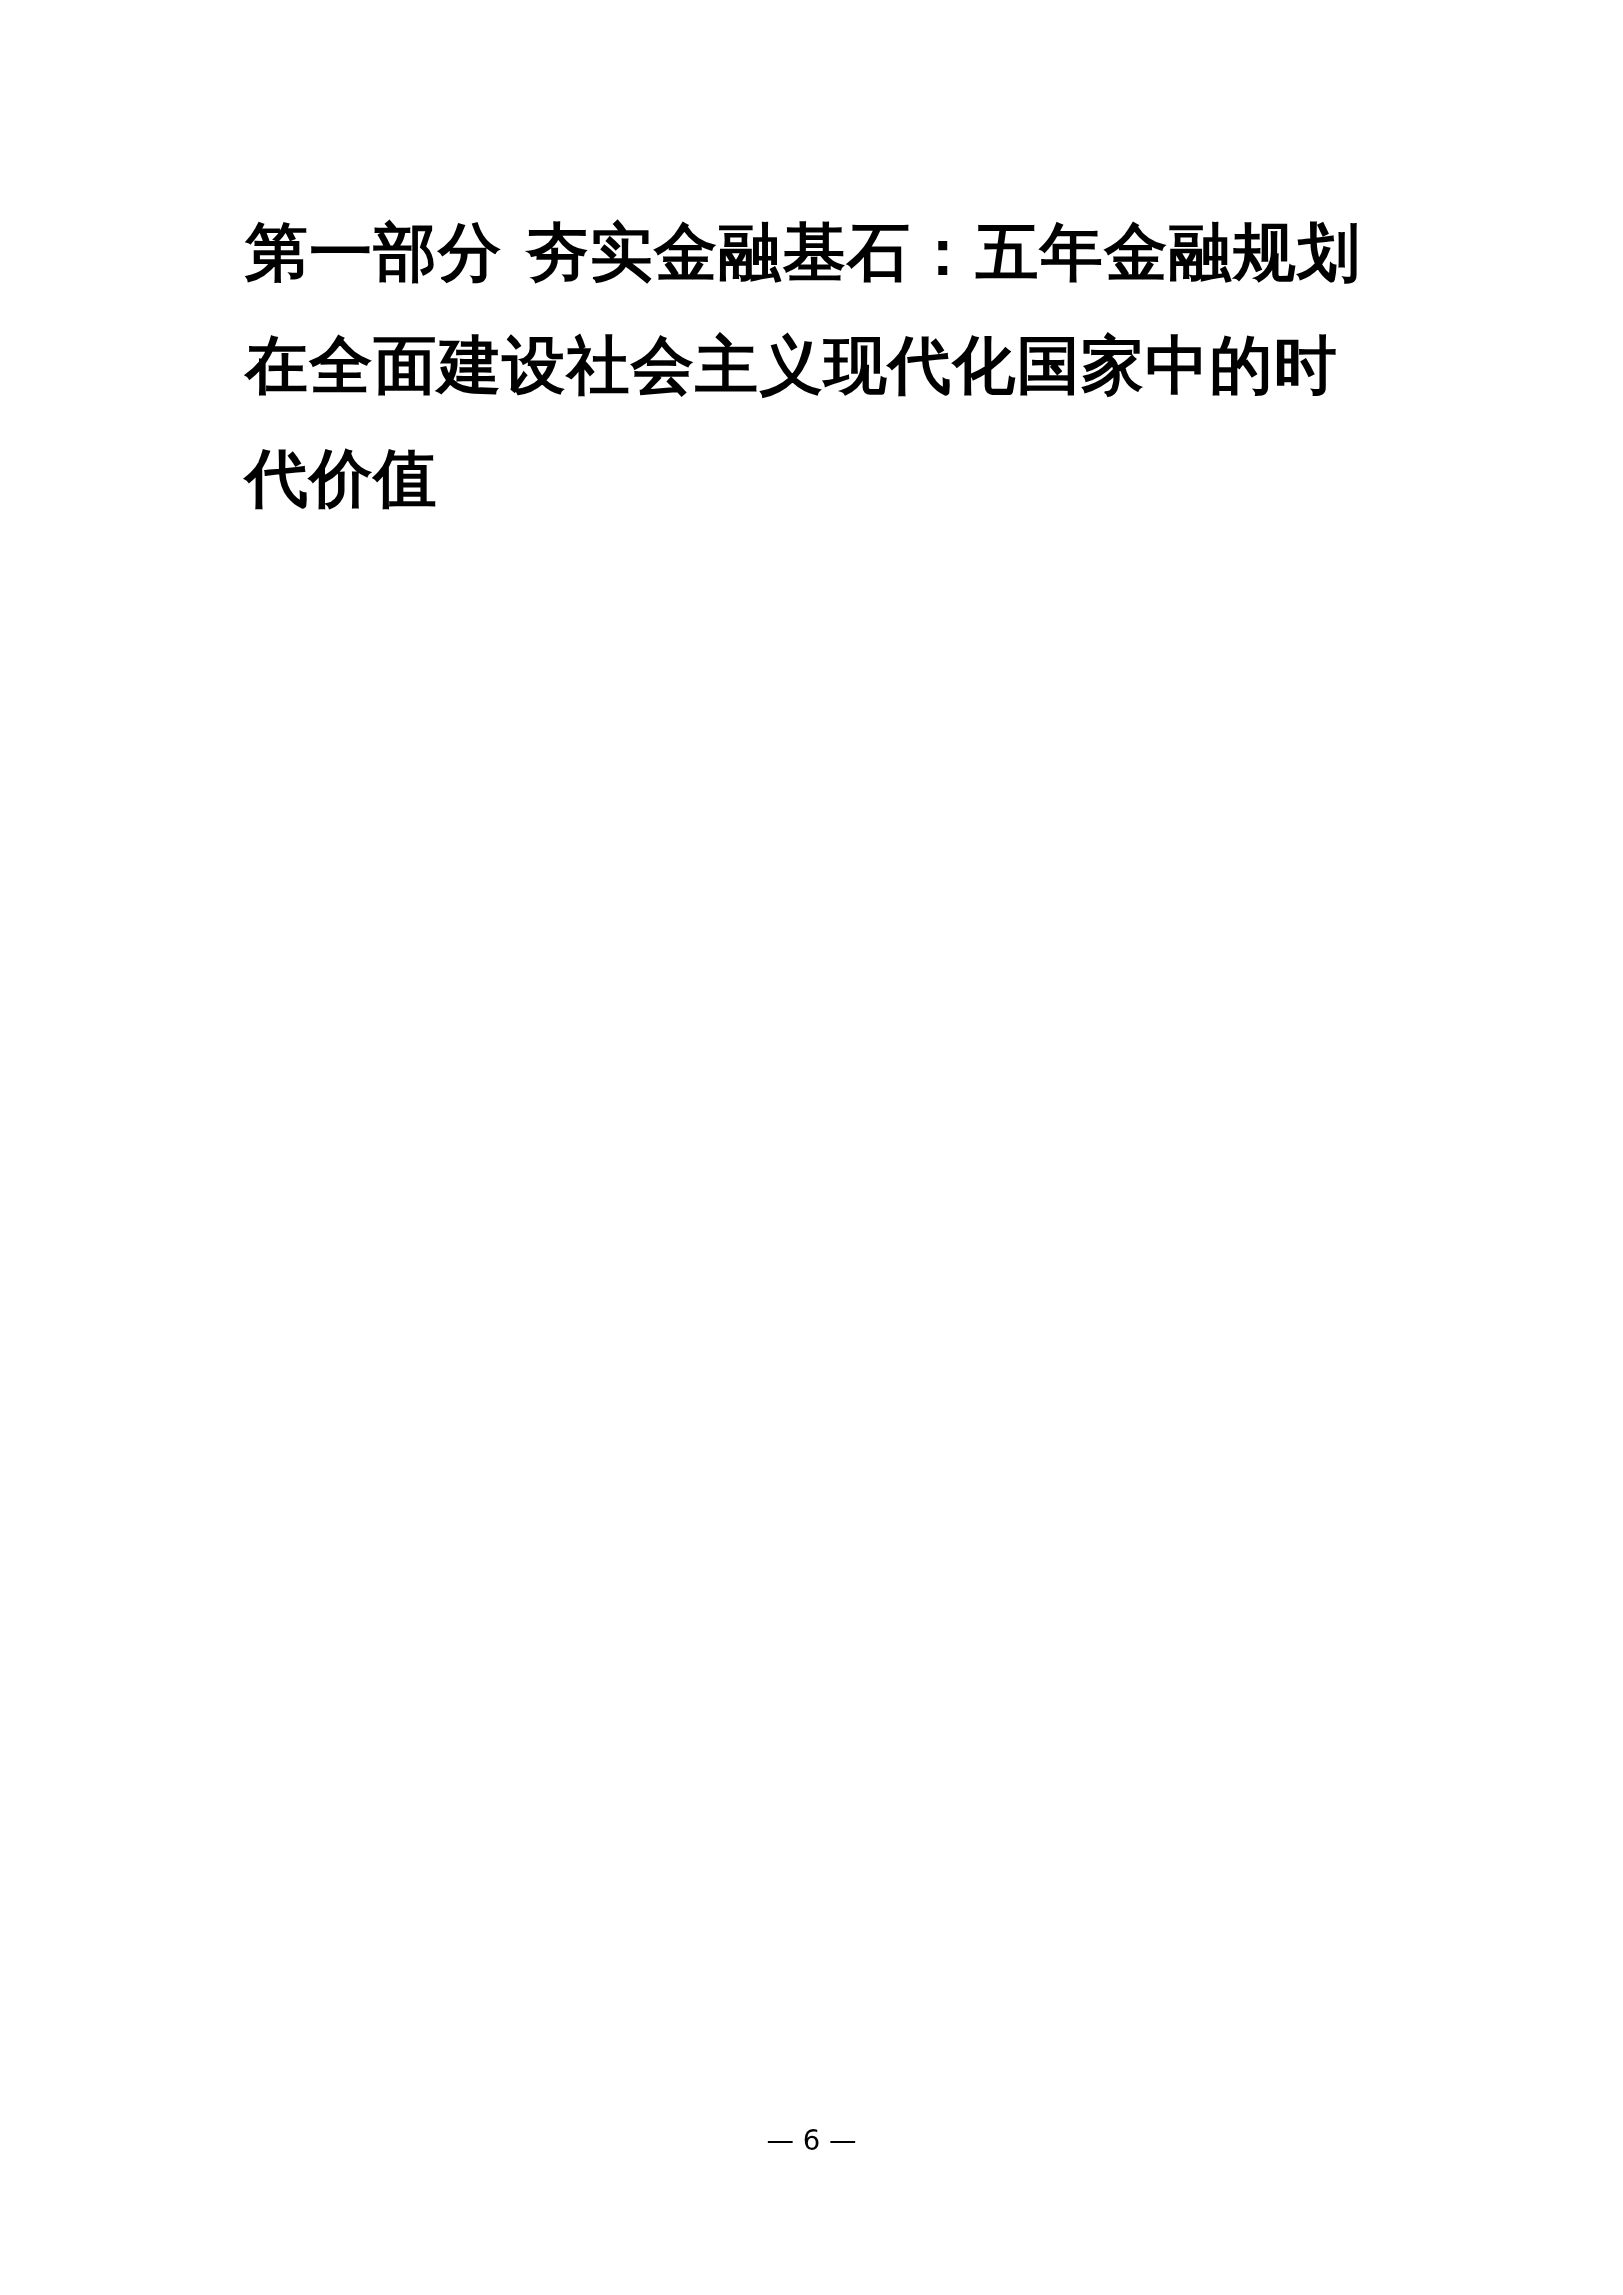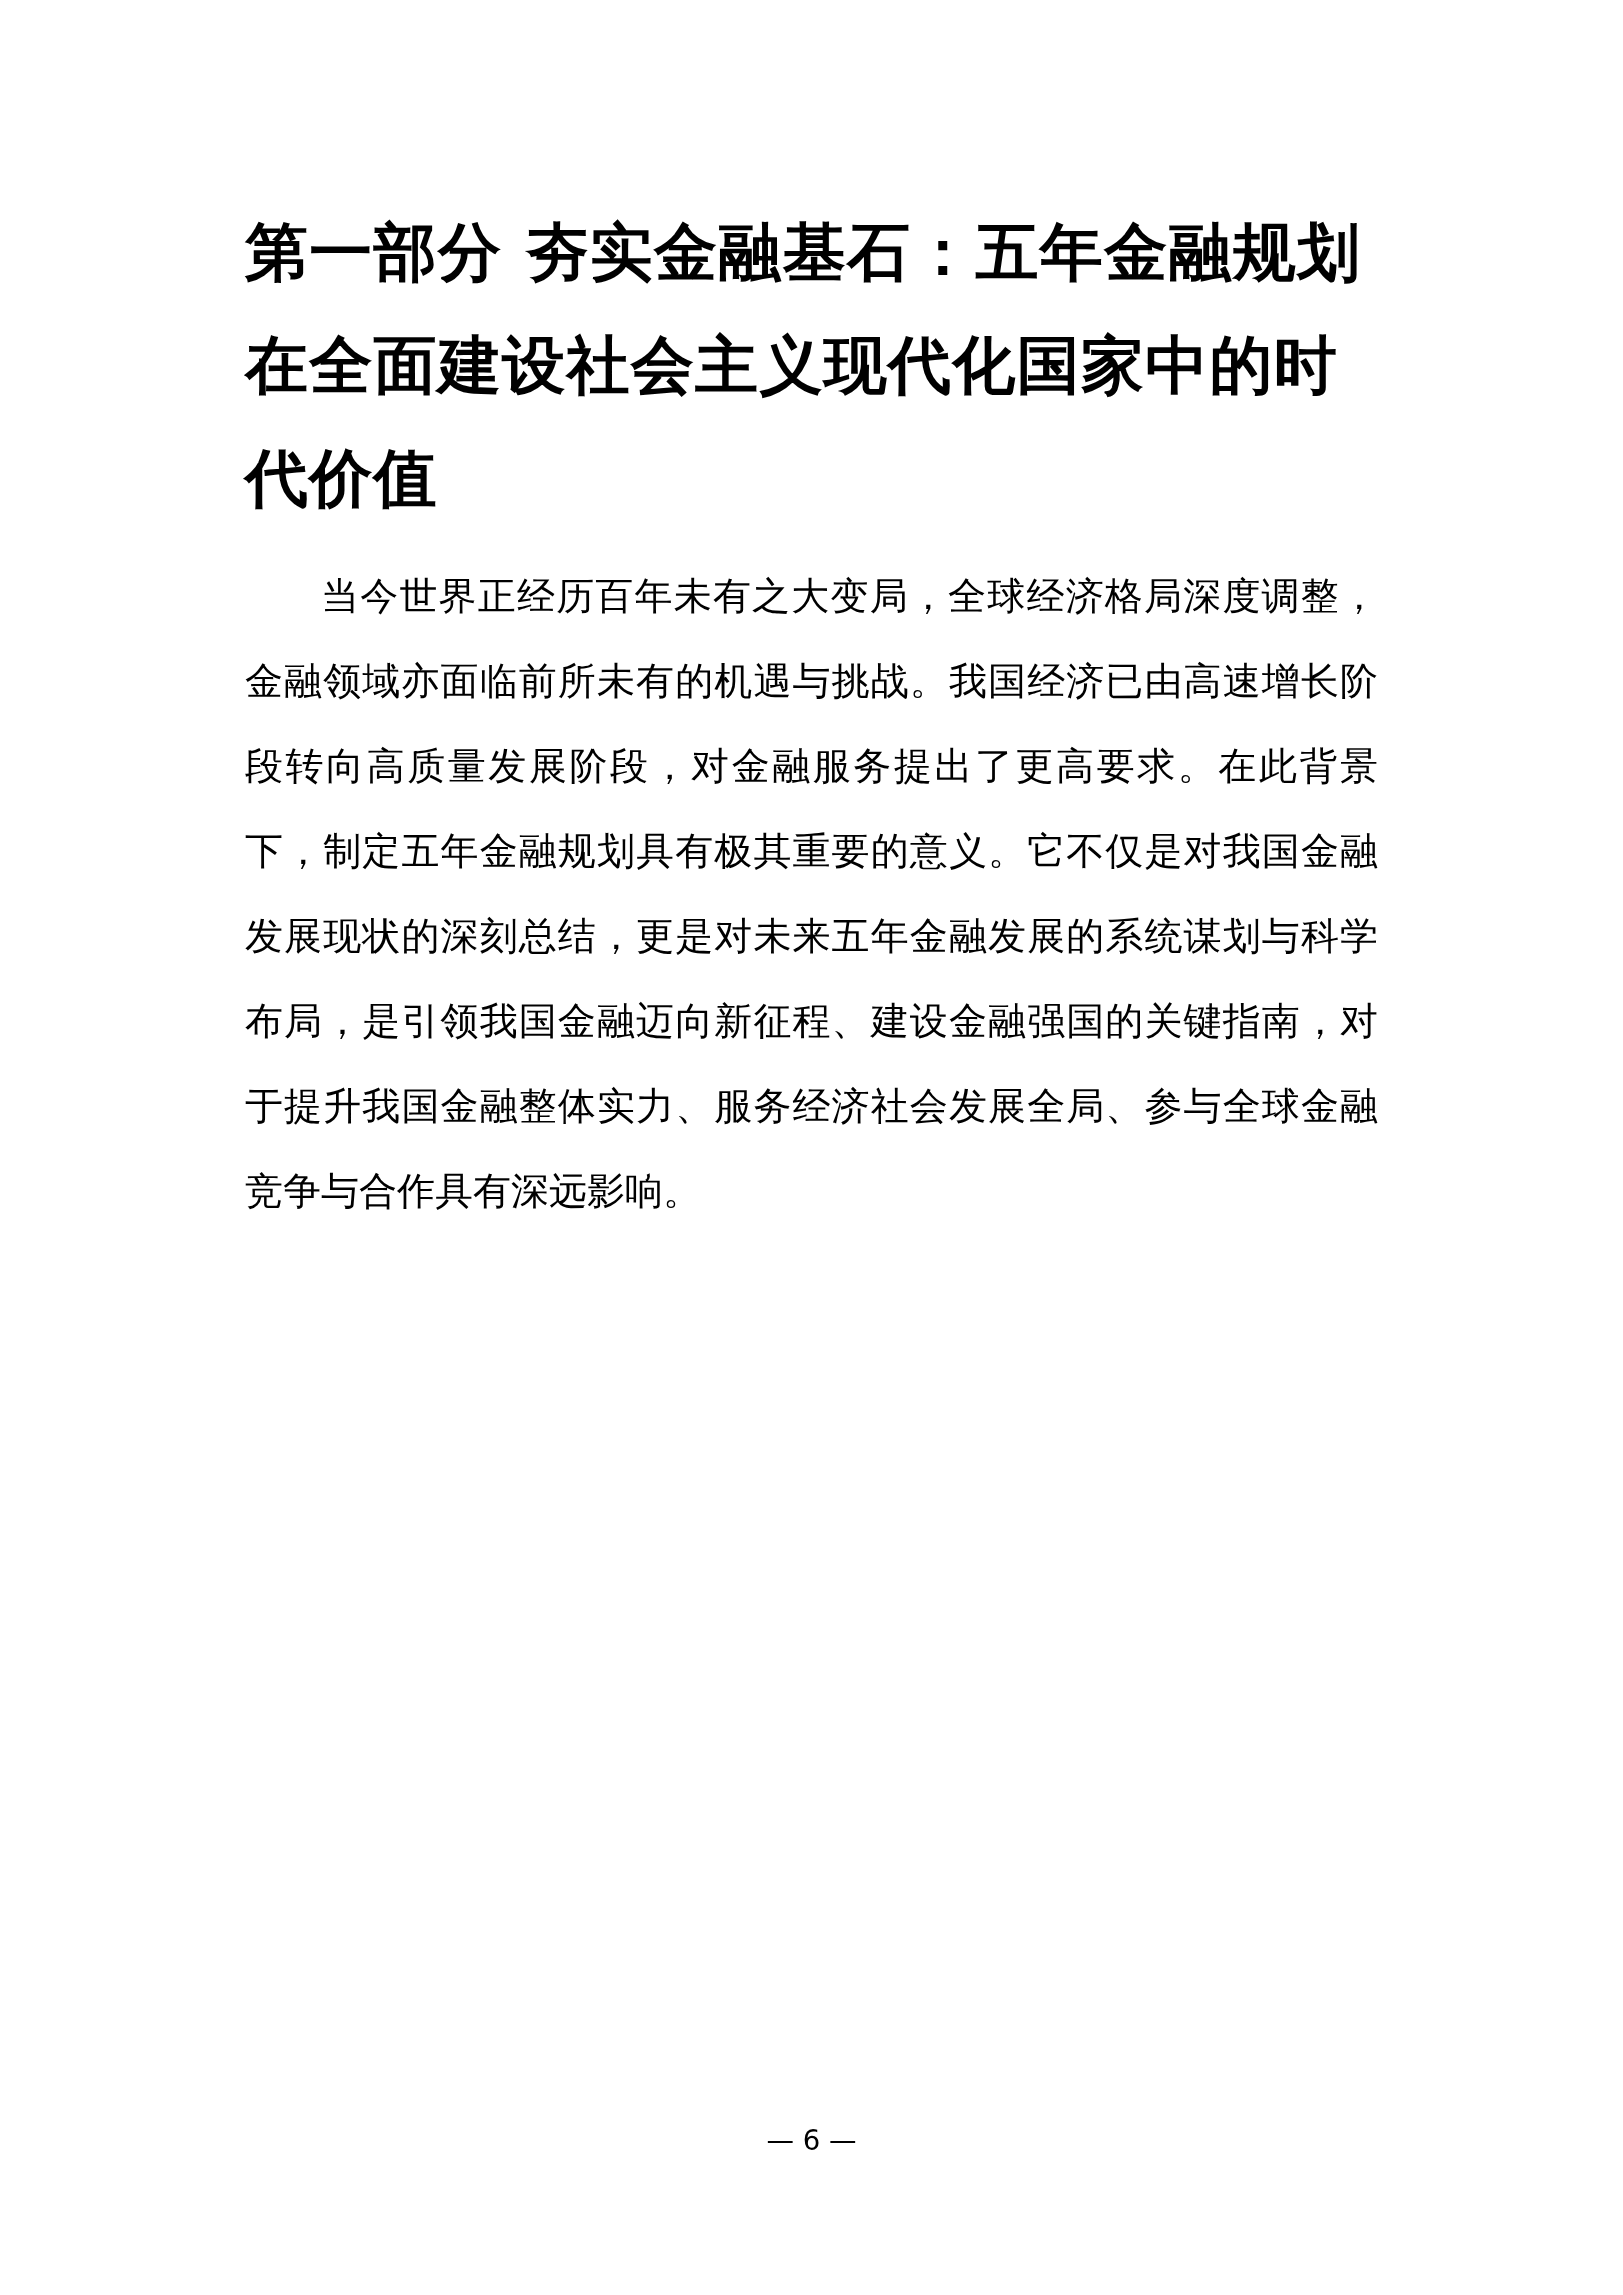--- a/index.html
+++ b/index.html
@@ -72,7 +72,6 @@
 
   <h1 class="doc-title">第一部分 夯实金融基石：五年金融规划在全面建设社会主义现代化国家中的时代价值</h1>
 
-  <p class="body-para para-intro">当今世界正经历百年未有之大变局，全球经济格局深度调整，金融领域亦面临前所未有的机遇与挑战。我国经济已由高速增长阶段转向高质量发展阶段，对金融服务提出了更高要求。在此背景下，制定五年金融规划具有极其重要的意义。它不仅是对我国金融发展现状的深刻总结，更是对未来五年金融发展的系统谋划与科学布局，是引领我国金融迈向新征程、建设金融强国的关键指南，对于提升我国金融整体实力、服务经济社会发展全局、参与全球金融竞争与合作具有深远影响。</p>
 
 
 

